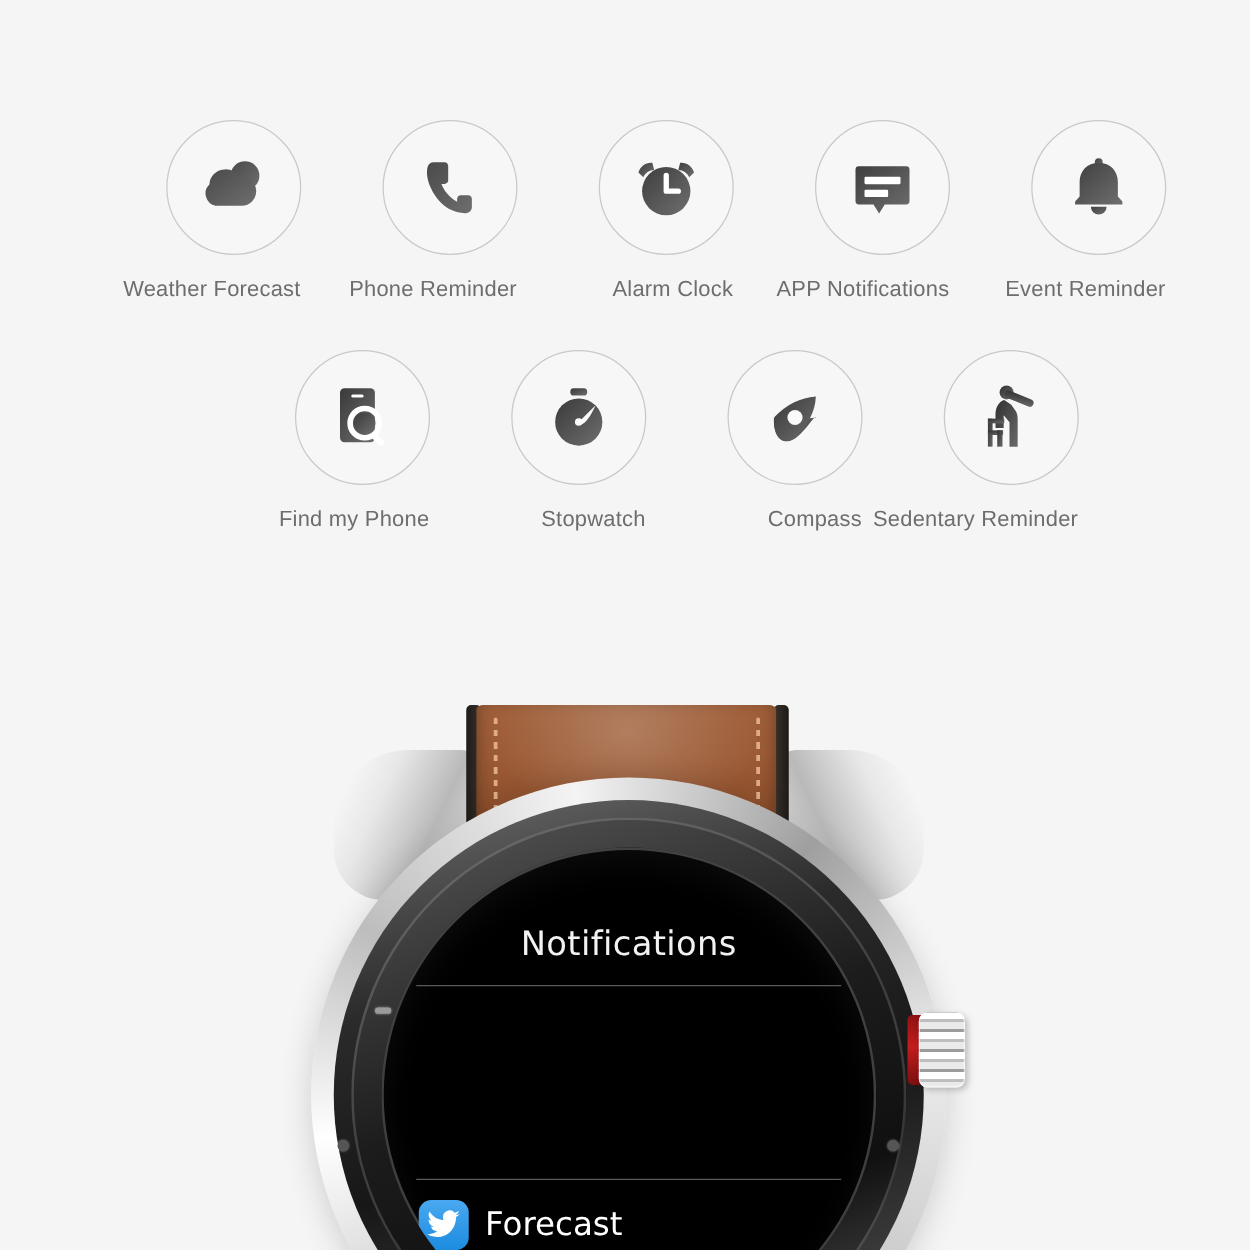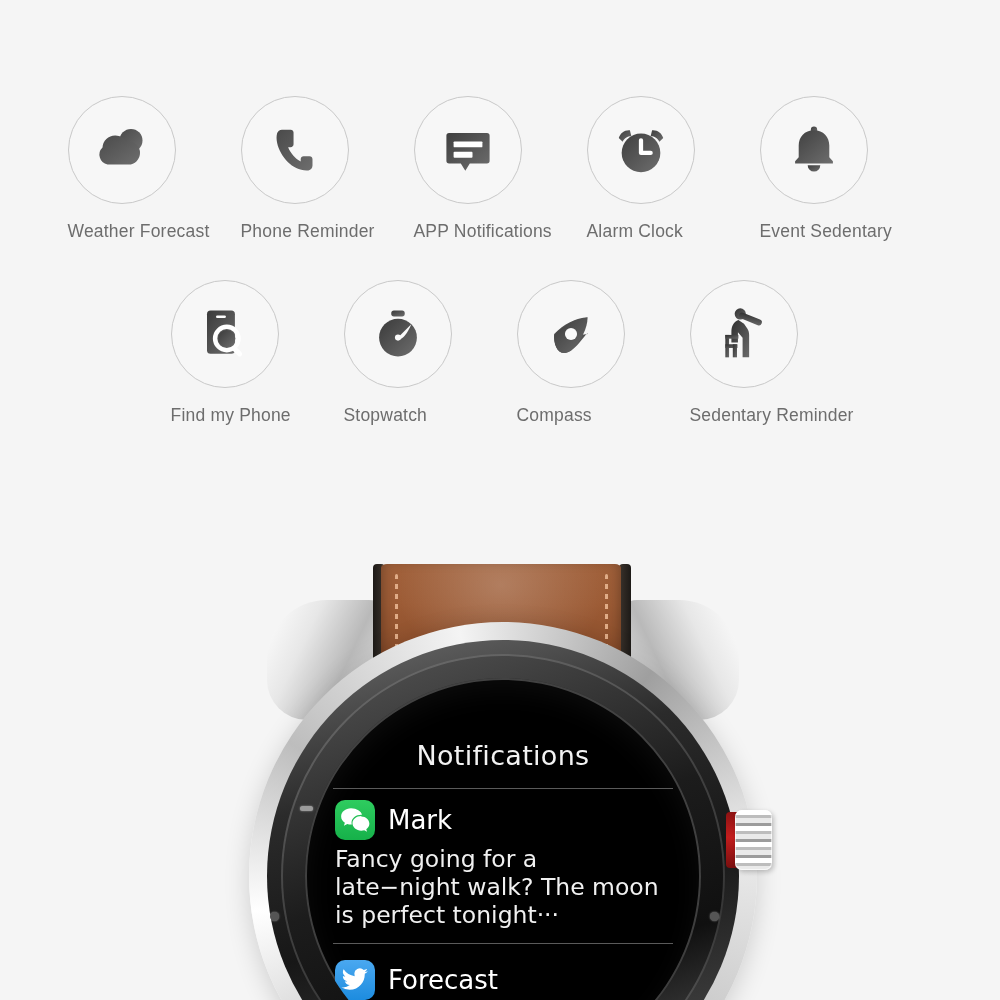--- a/index.html
+++ b/index.html
@@ -36,7 +36,7 @@
     width: 173px;
     display: flex;
     flex-direction: column;
-    align-items: flex-start;
+    align-items: flex-end;
   }
   .feature-circle {
     width: 108px;

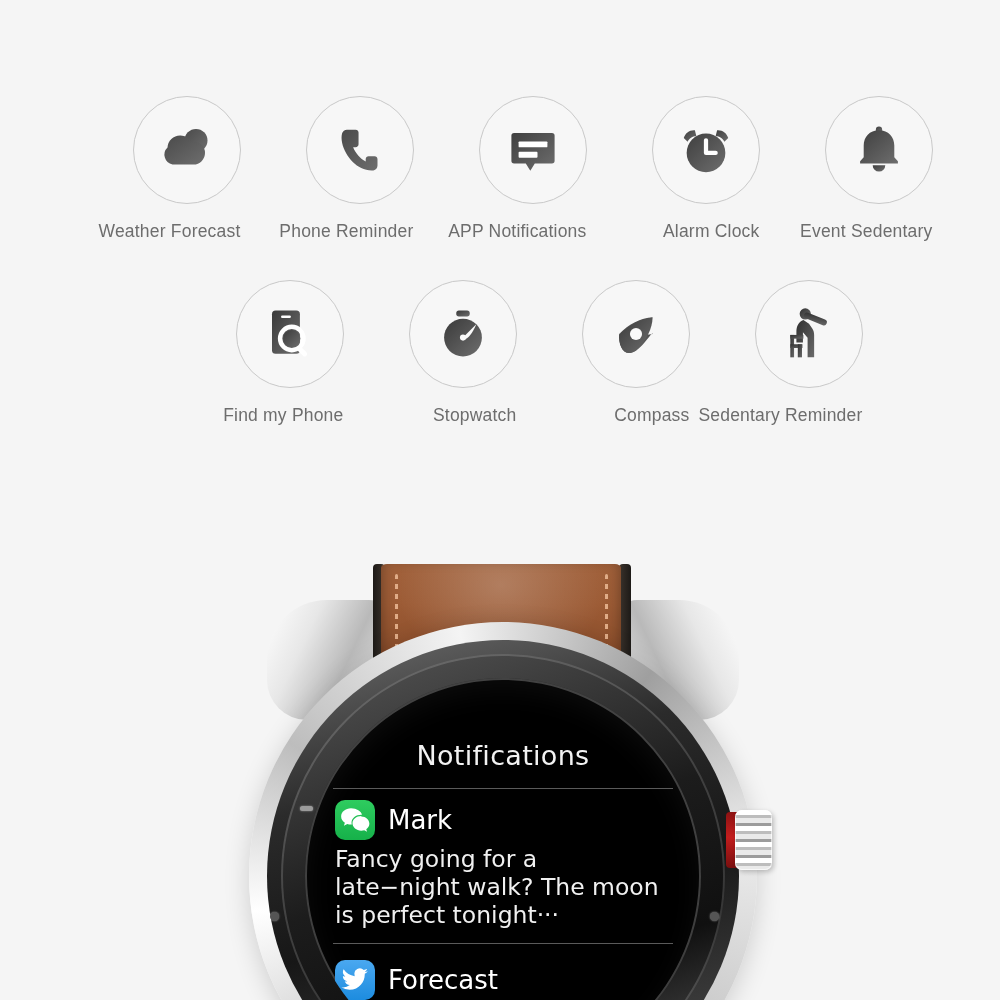--- a/index.html
+++ b/index.html
@@ -290,23 +290,6 @@
 
     <div class="feature-cell">
       <div class="feature-circle">
-        <svg width="54" height="54" viewBox="0 0 60 60">
-          <defs>
-              <linearGradient id="g4" x1="0" y1="0" x2="1" y2="1">
-            <stop offset="0" stop-color="#3f3f3f"></stop>
-                <stop offset="1" stop-color="#6e6e6e"></stop>
-              </linearGradient>
-            </defs>
-          <path d="M9 11h42a3 3 0 0 1 3 3v28a3 3 0 0 1-3 3H32l-5 8-5-8H9a3 3 0 0 1-3-3V14a3 3 0 0 1 3-3z" fill="url(#g4)"></path>
-          <rect x="14" y="20.5" width="32" height="6.5" rx="1" fill="#fff"></rect>
-          <rect x="14" y="32" width="21" height="6.5" rx="1" fill="#fff"></rect>
-        </svg>
-      </div>
-      <div class="feature-label">APP Notifications</div>
-    </div>
-
-    <div class="feature-cell">
-      <div class="feature-circle">
         <svg width="58" height="58" viewBox="0 0 60 60">
           <defs>
               <linearGradient id="g3" x1="0" y1="0" x2="1" y2="1">
@@ -321,6 +304,23 @@
         </svg>
       </div>
       <div class="feature-label">Alarm Clock</div>
+    </div>
+
+    <div class="feature-cell">
+      <div class="feature-circle">
+        <svg width="54" height="54" viewBox="0 0 60 60">
+          <defs>
+              <linearGradient id="g4" x1="0" y1="0" x2="1" y2="1">
+            <stop offset="0" stop-color="#3f3f3f"></stop>
+                <stop offset="1" stop-color="#6e6e6e"></stop>
+              </linearGradient>
+            </defs>
+          <path d="M9 11h42a3 3 0 0 1 3 3v28a3 3 0 0 1-3 3H32l-5 8-5-8H9a3 3 0 0 1-3-3V14a3 3 0 0 1 3-3z" fill="url(#g4)"></path>
+          <rect x="14" y="20.5" width="32" height="6.5" rx="1" fill="#fff"></rect>
+          <rect x="14" y="32" width="21" height="6.5" rx="1" fill="#fff"></rect>
+        </svg>
+      </div>
+      <div class="feature-label">APP Notifications</div>
     </div>
 
     <div class="feature-cell">

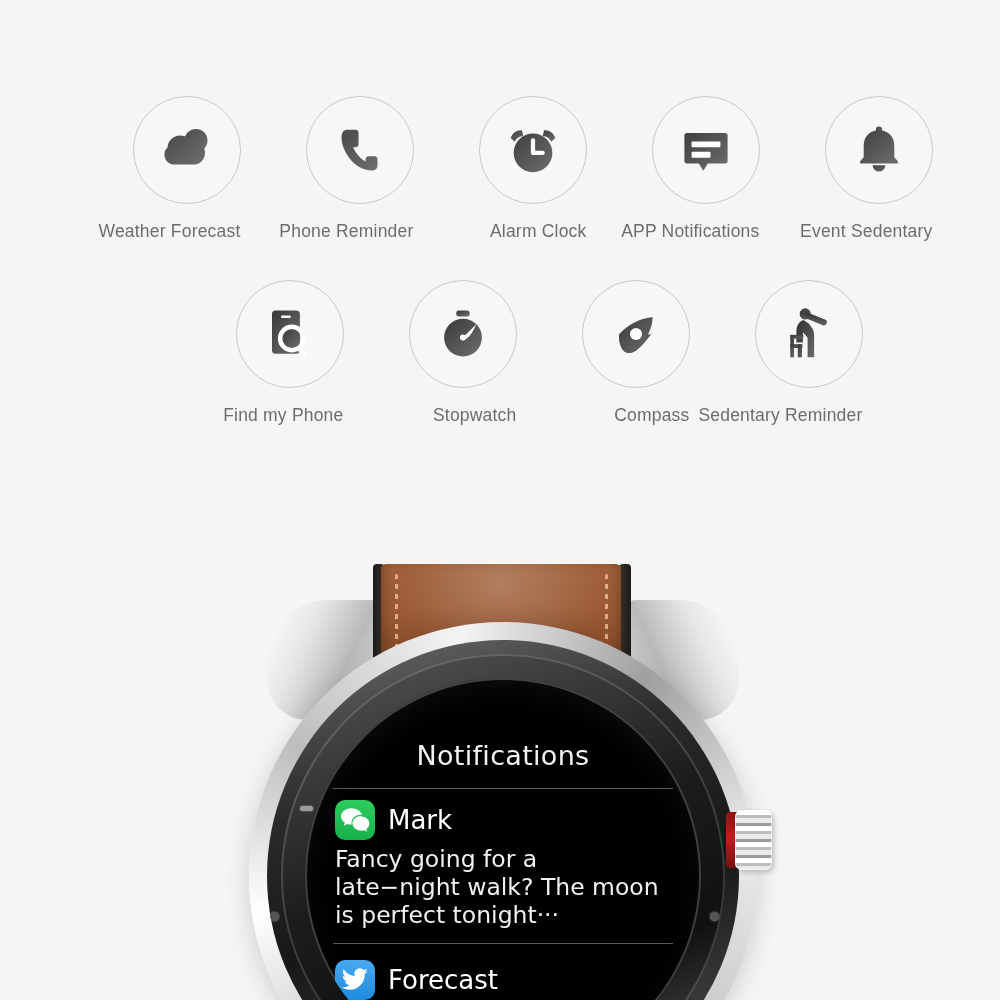--- a/index.html
+++ b/index.html
@@ -337,7 +337,7 @@
           <path d="M23 47h14a7 7 0 0 1-14 0z" fill="url(#g5)"></path>
         </svg>
       </div>
-      <div class="feature-label">Event Sedentary</div>
+      <div class="feature-label">Event Reminder</div>
     </div>
   </div>
 

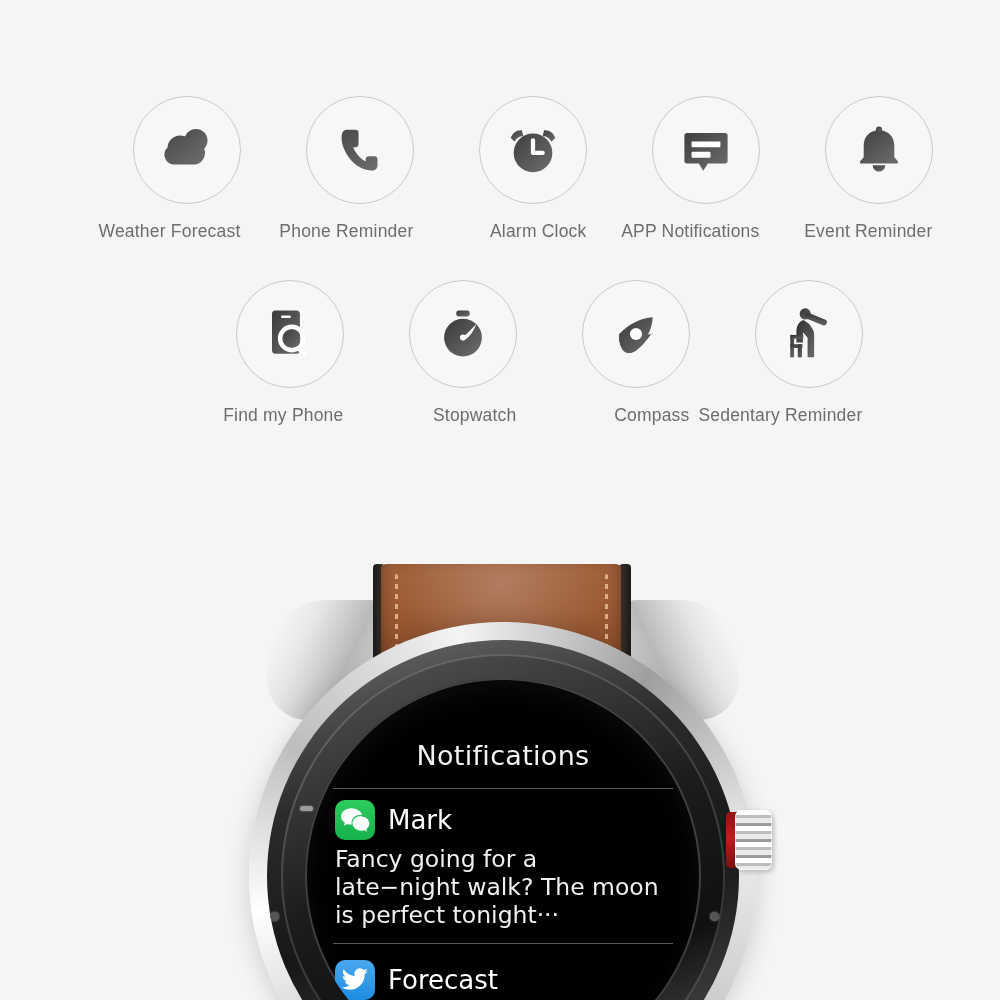--- a/index.html
+++ b/index.html
@@ -455,20 +455,6 @@
 
       <div class="ui-divider d1"></div>
 
-      <div class="notif" style="top:122px;">
-        <div class="notif-head">
-          <div class="app-icon wechat">
-            <svg width="30" height="26" viewBox="0 0 34 30">
-              <path d="M12.4 1.5C6 1.5 1 5.7 1 10.9c0 3 1.7 5.6 4.3 7.3l-1.1 3.4 3.9-2a14 14 0 0 0 4.3.7h.9a8.6 8.6 0 0 1-.3-2.3c0-5 5-9 11.2-9h.9C24.3 5 18.9 1.5 12.4 1.5z" fill="#fff"></path>
-              <path d="M24.2 10.4c-5.6 0-10.1 3.8-10.1 8.4 0 4.7 4.5 8.5 10.1 8.5 1.2 0 2.4-.2 3.5-.5l3.2 1.7-.9-2.8c2.2-1.5 3.6-3.8 3.6-6.3 0-4.7-4-8.5-9.4-8.5z" fill="#fff"></path>
-            </svg>
-          </div>
-          <div class="notif-sender">Mark</div>
-        </div>
-        <div class="notif-body">Fancy going for a
-late−night walk? The moon
-is perfect tonight···</div>
-      </div>
 
       <div class="ui-divider d2"></div>
 

